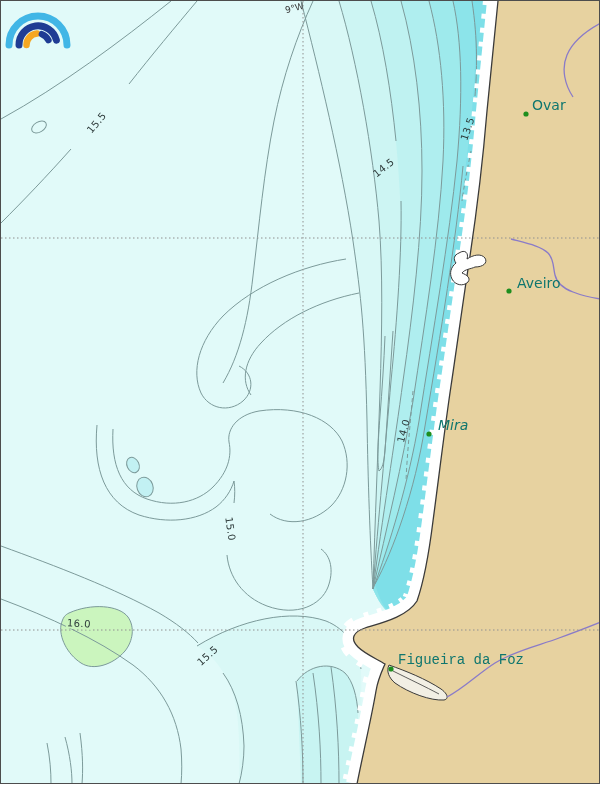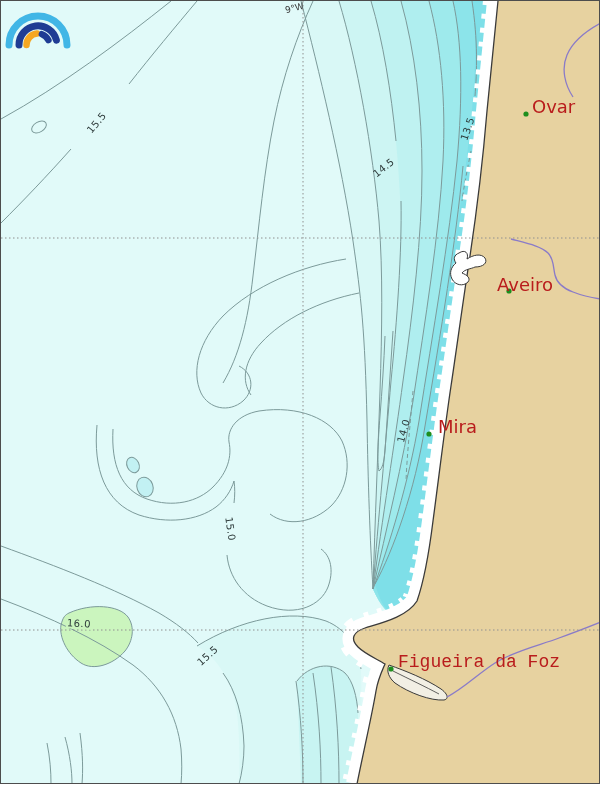--- a/index.html
+++ b/index.html
@@ -10,7 +10,7 @@
   .clabel{position:absolute;font-size:10px;color:#2e3b3b;letter-spacing:.4px;
           white-space:nowrap;transform-origin:center center;line-height:1;}
   .clabel--green{background:#CBF5BE;padding:0 1px;}
-  .city-label{position:absolute;font-size:18px;color:#b91c1c;white-space:nowrap;line-height:1;}
+  .city-label{position:absolute;font-size:14px;color:#0f766e;white-space:nowrap;line-height:1;}
   .meridian{position:absolute;font-size:9px;color:#3a3a3a;white-space:nowrap;line-height:1;
             transform-origin:center center;}
   .logo{position:absolute;left:28px;top:14px;width:76px;height:48px;}

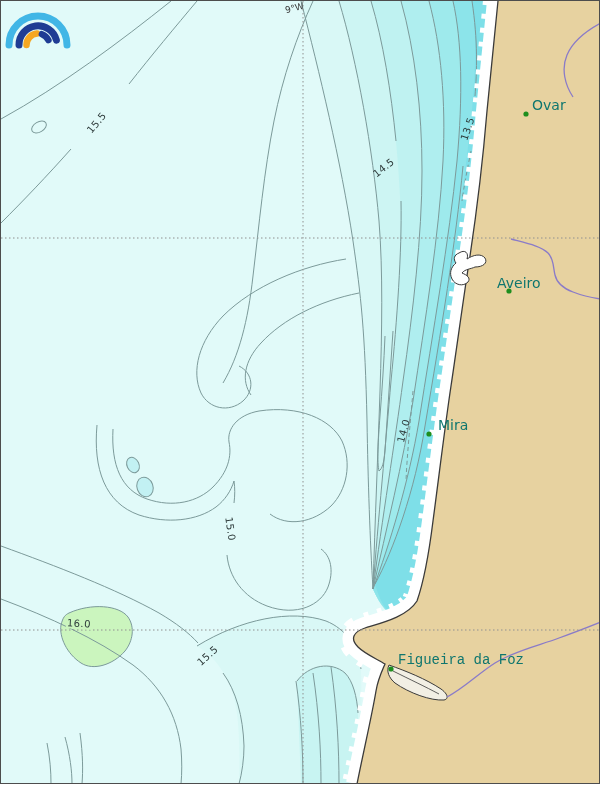--- a/index.html
+++ b/index.html
@@ -131,7 +131,7 @@
     <div class="clabel" style="left:195px;top:650px;transform:rotate(-42deg);">15.5</div>
 
     <div class="city-label" style="left:531px;top:97px;">Ovar</div>
-    <div class="city-label" style="left:496px;top:275px;text-align:right;">Aveiro</div>
+    <div class="city-label" style="left:516px;top:275px;text-align:right;">Aveiro</div>
     <div class="city-label" style="left:437px;top:417px;">Mira</div>
     <div class="city-label" style="left:397px;top:652px;font-family:Liberation Mono, monospace;">Figueira da Foz</div>
 

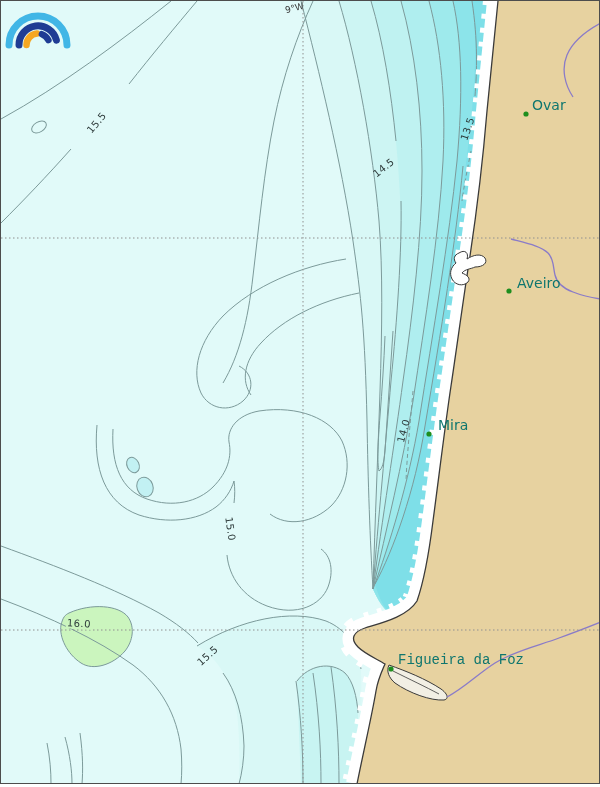--- a/index.html
+++ b/index.html
@@ -132,7 +132,7 @@
 
     <div class="city-label" style="left:531px;top:97px;">Ovar</div>
     <div class="city-label" style="left:516px;top:275px;text-align:right;">Aveiro</div>
-    <div class="city-label" style="left:437px;top:417px;">Mira</div>
+    <div class="city-label" style="left:437px;top:417px;font-style:italic;">Mira</div>
     <div class="city-label" style="left:397px;top:652px;font-family:Liberation Mono, monospace;">Figueira da Foz</div>
 
     <svg class="logo" viewBox="0 0 76 48">

